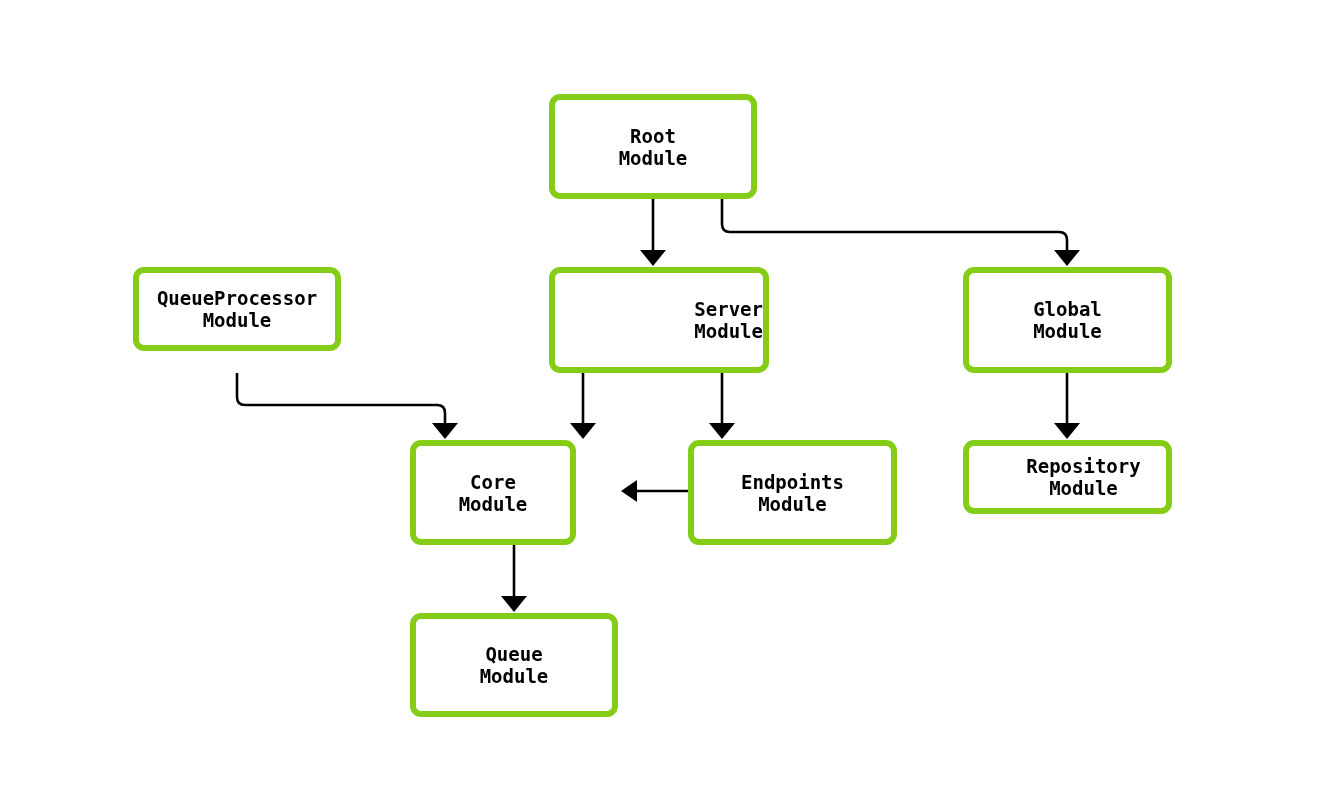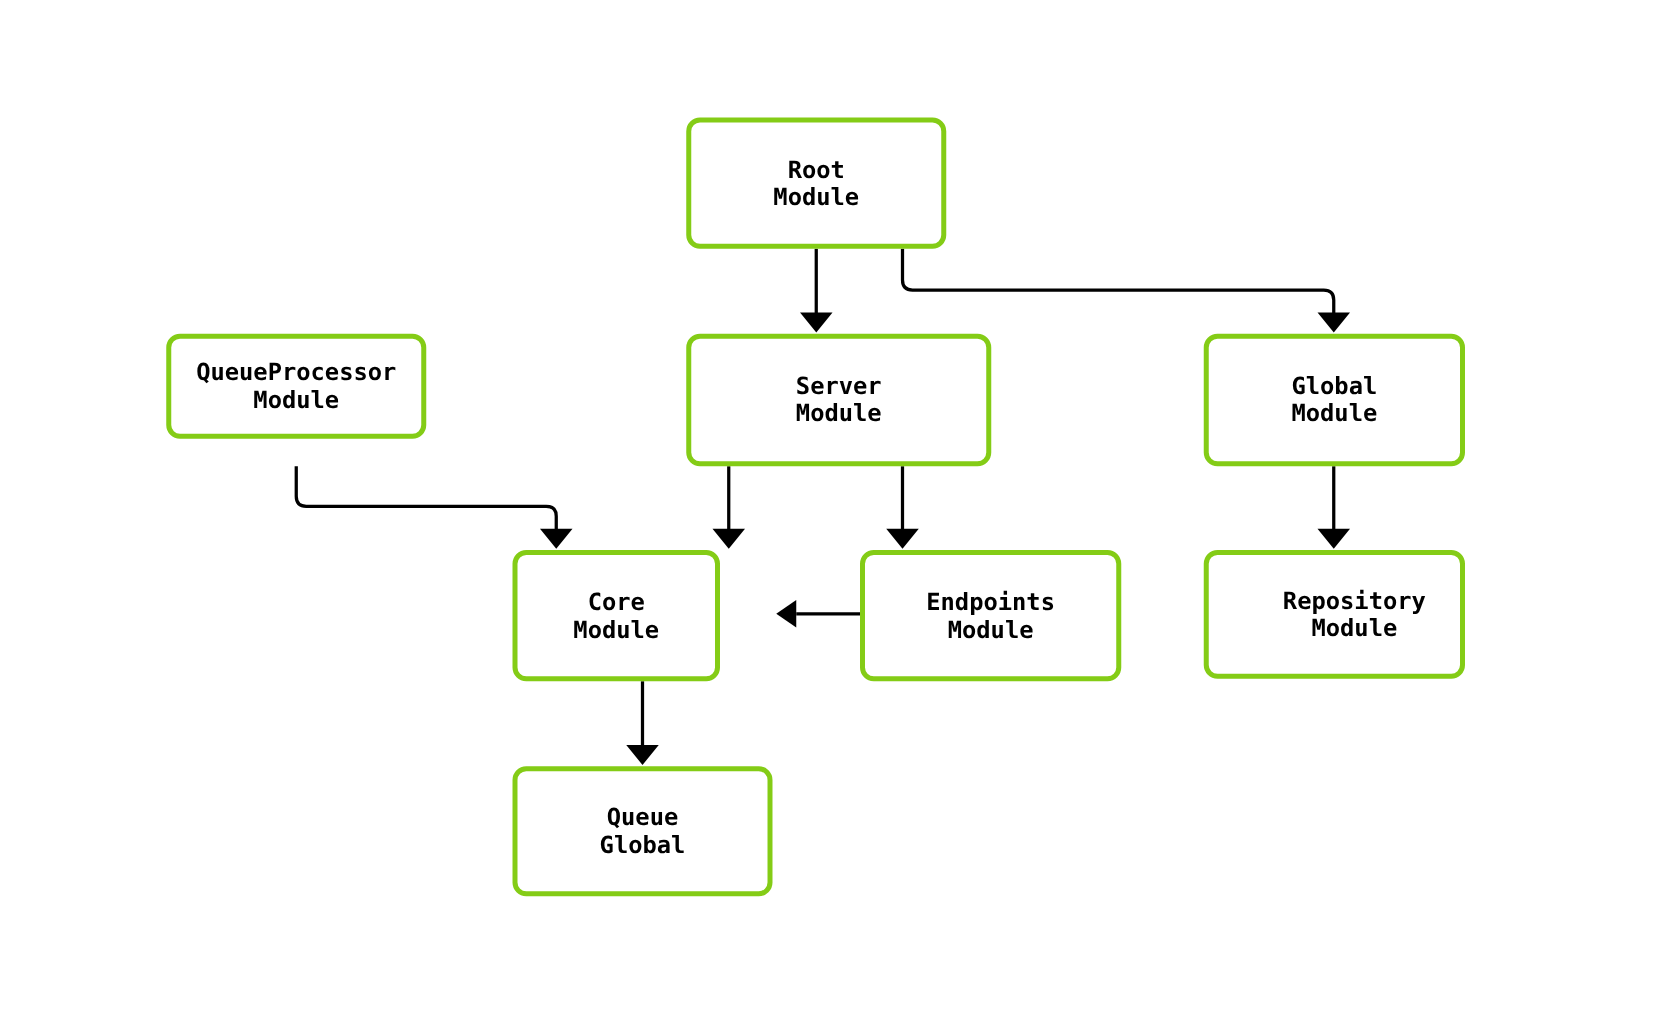--- a/index.html
+++ b/index.html
@@ -35,7 +35,7 @@
     position: absolute;
     box-sizing: border-box;
     background: #ffffff;
-    border: 4px solid #84cc16;
+    border: 6px solid #84cc16;
     border-radius: 11px;
     display: flex;
     align-items: center;

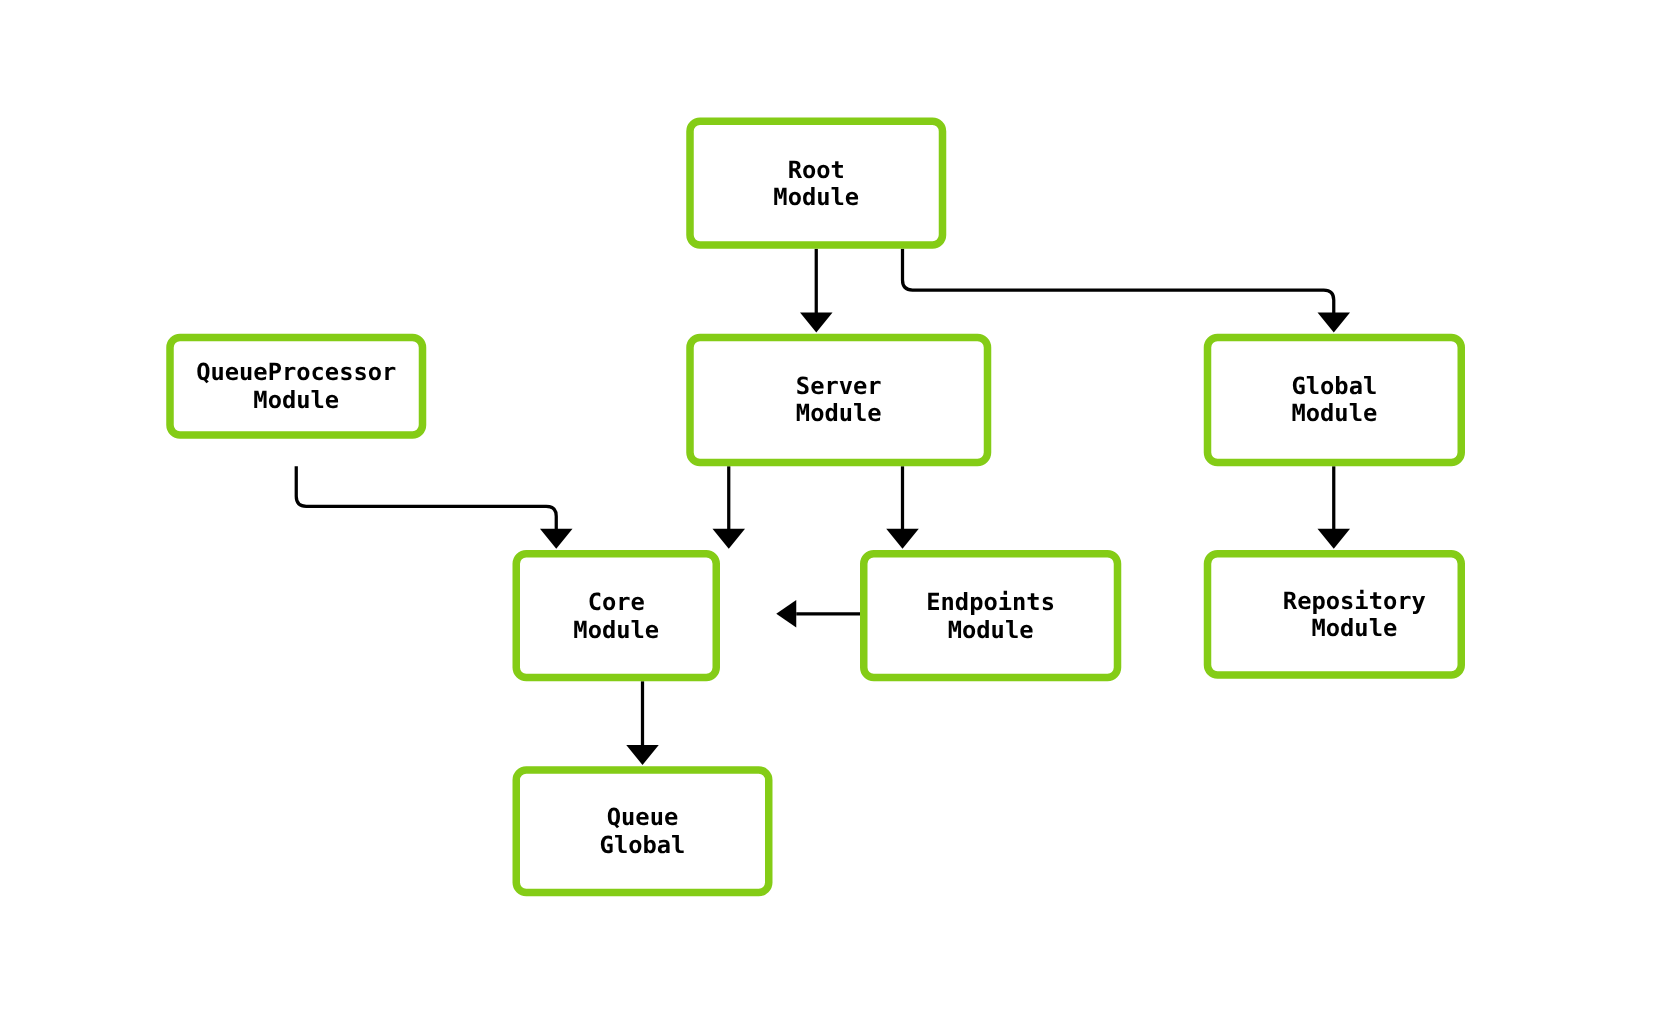--- a/index.html
+++ b/index.html
@@ -52,7 +52,7 @@
   
   .node-root          { left: 549px; top:  94px; width: 208px; height: 105px; }
   .node-queueprocessor{ left: 133px; top: 267px; width: 208px; height: 84px; }
-  .node-server        { left: 549px; top: 267px; width: 244px; height: 106px; }
+  .node-server        { left: 549px; top: 267px; width: 220px; height: 106px; justify-content: flex-end; }
   .node-global        { left: 963px; top: 267px; width: 209px; height: 106px; }
   .node-core          { left: 410px; top: 440px; width: 166px; height: 105px; }
   .node-endpoints     { left: 688px; top: 440px; width: 209px; height: 105px; }

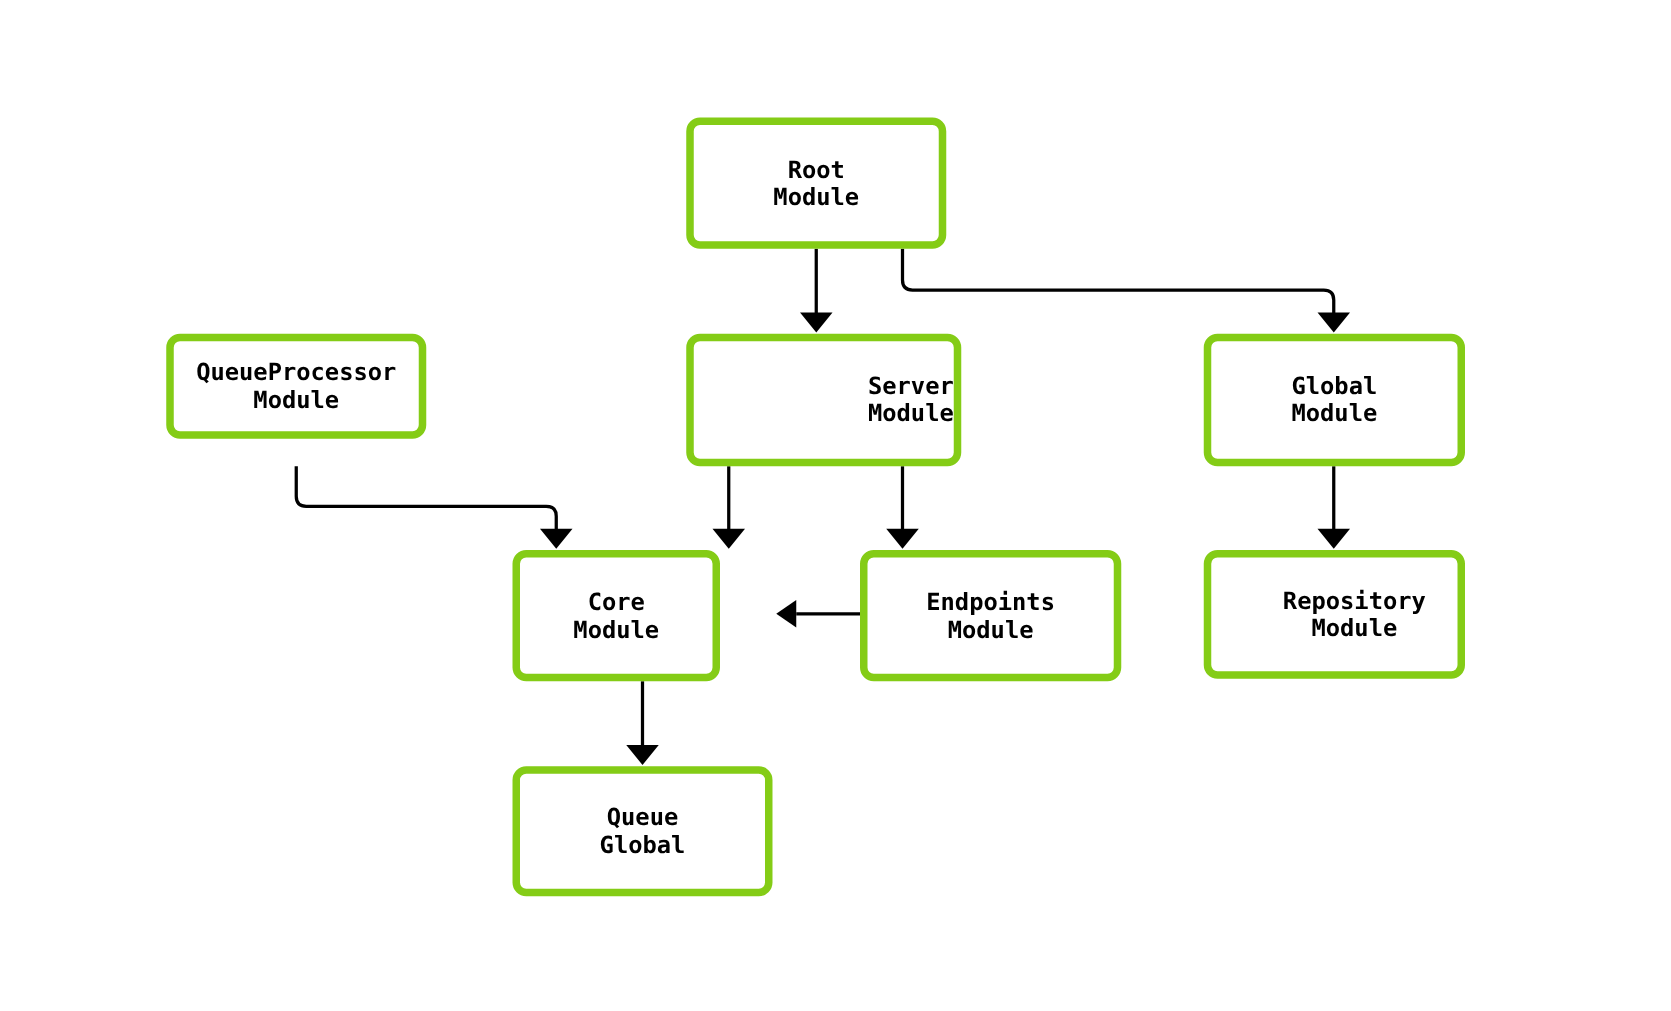--- a/index.html
+++ b/index.html
@@ -56,7 +56,7 @@
   .node-global        { left: 963px; top: 267px; width: 209px; height: 106px; }
   .node-core          { left: 410px; top: 440px; width: 166px; height: 105px; }
   .node-endpoints     { left: 688px; top: 440px; width: 209px; height: 105px; }
-  .node-repository    { left: 963px; top: 440px; width: 209px; height: 103px; padding-left: 32px; }
+  .node-repository    { left: 963px; top: 440px; width: 209px; height: 74px; padding-left: 32px; }
   .node-queue         { left: 410px; top: 613px; width: 208px; height: 104px; }
 </style>
 </head>

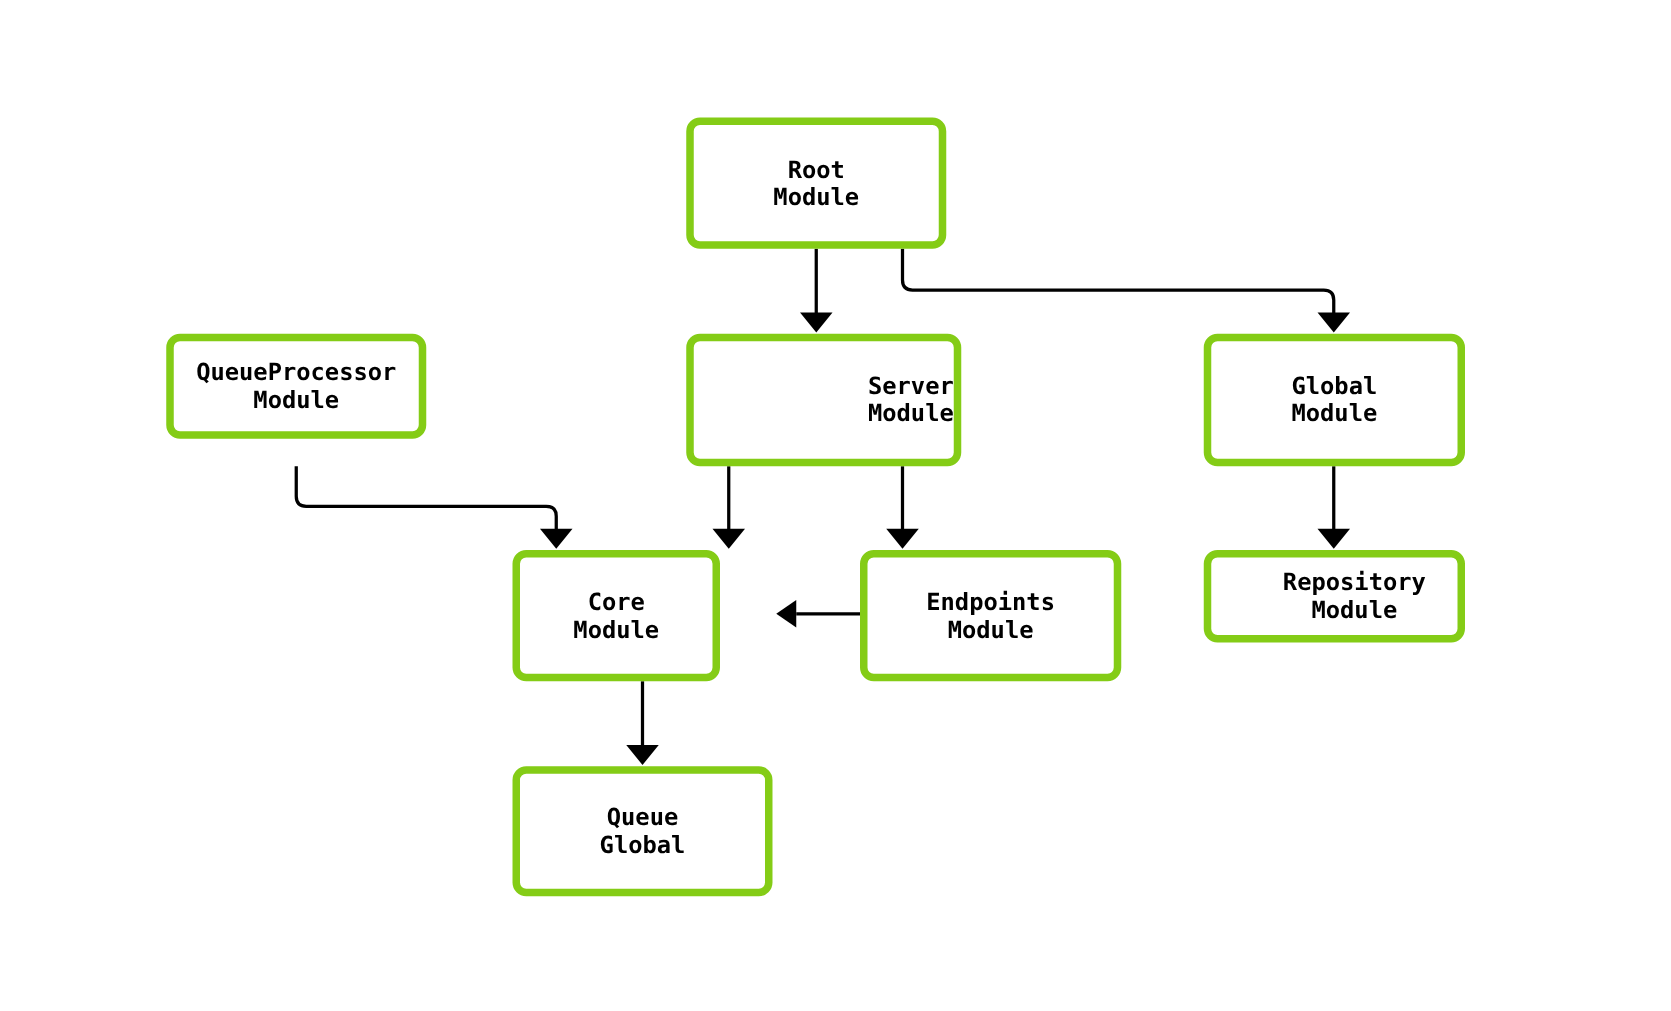--- a/index.html
+++ b/index.html
@@ -144,7 +144,7 @@
 
   <div class="node node-queue">
     <div class="label">Queue
-Global</div>
+Module</div>
   </div>
 
 </div>

